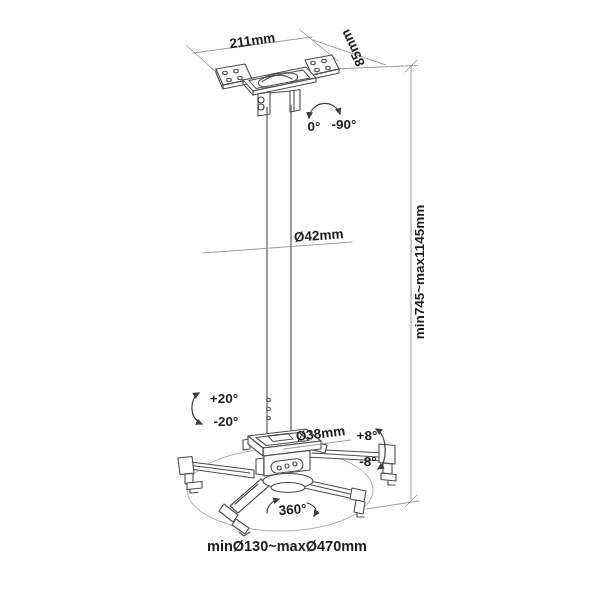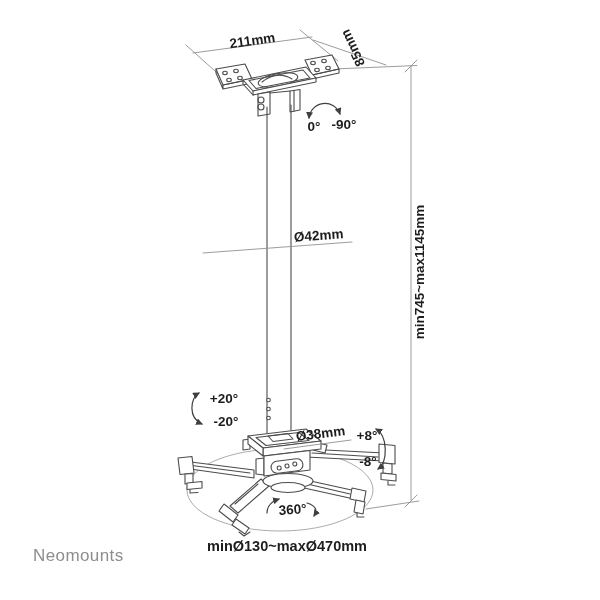--- a/index.html
+++ b/index.html
@@ -204,7 +204,6 @@
     <text class="range-text" text-anchor="middle" x="287" y="551">minØ130~maxØ470mm</text>
   </svg>
 
-  <div class="brand">Neomounts</div>
 </div>
 
 </body></html>

